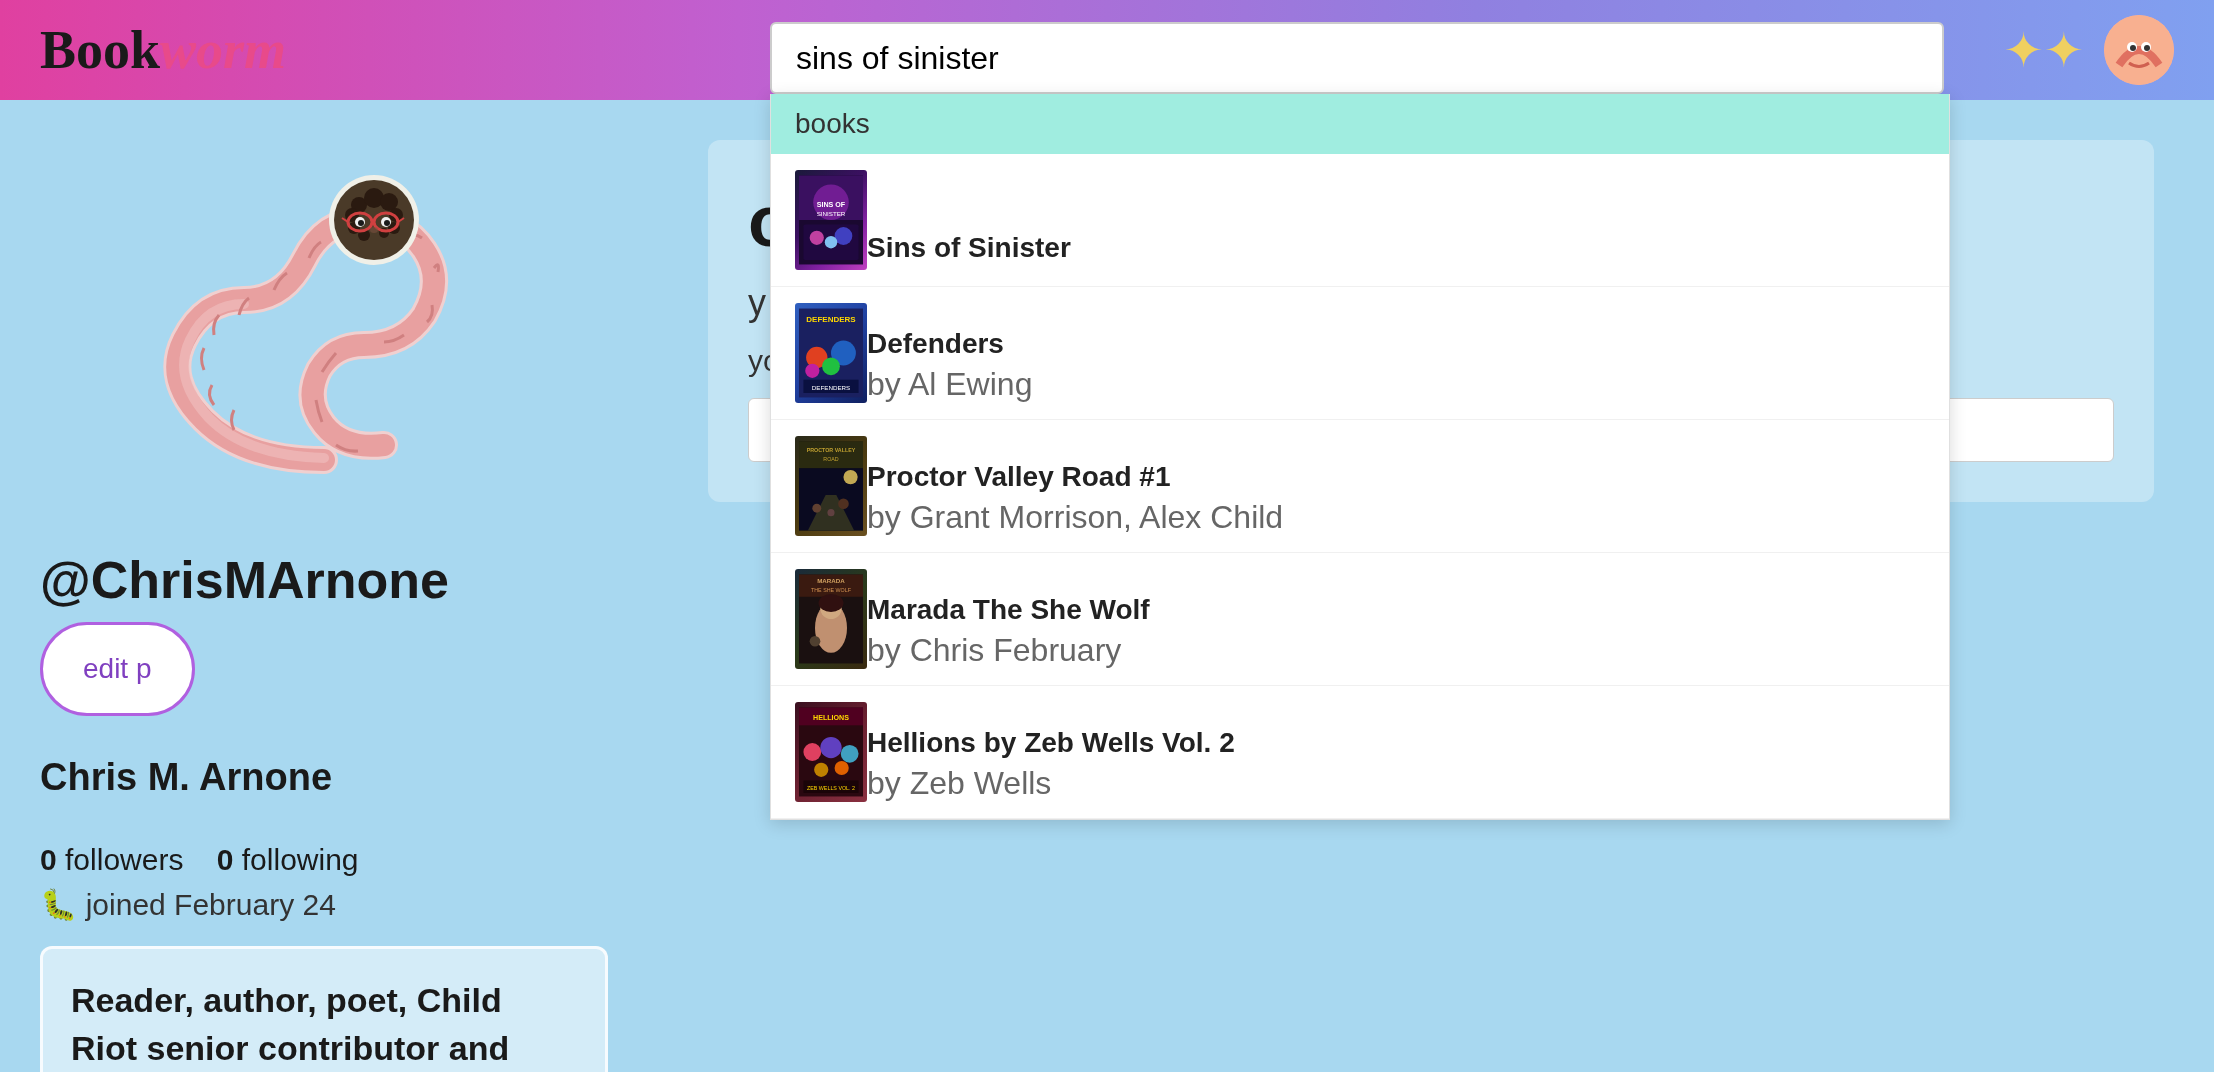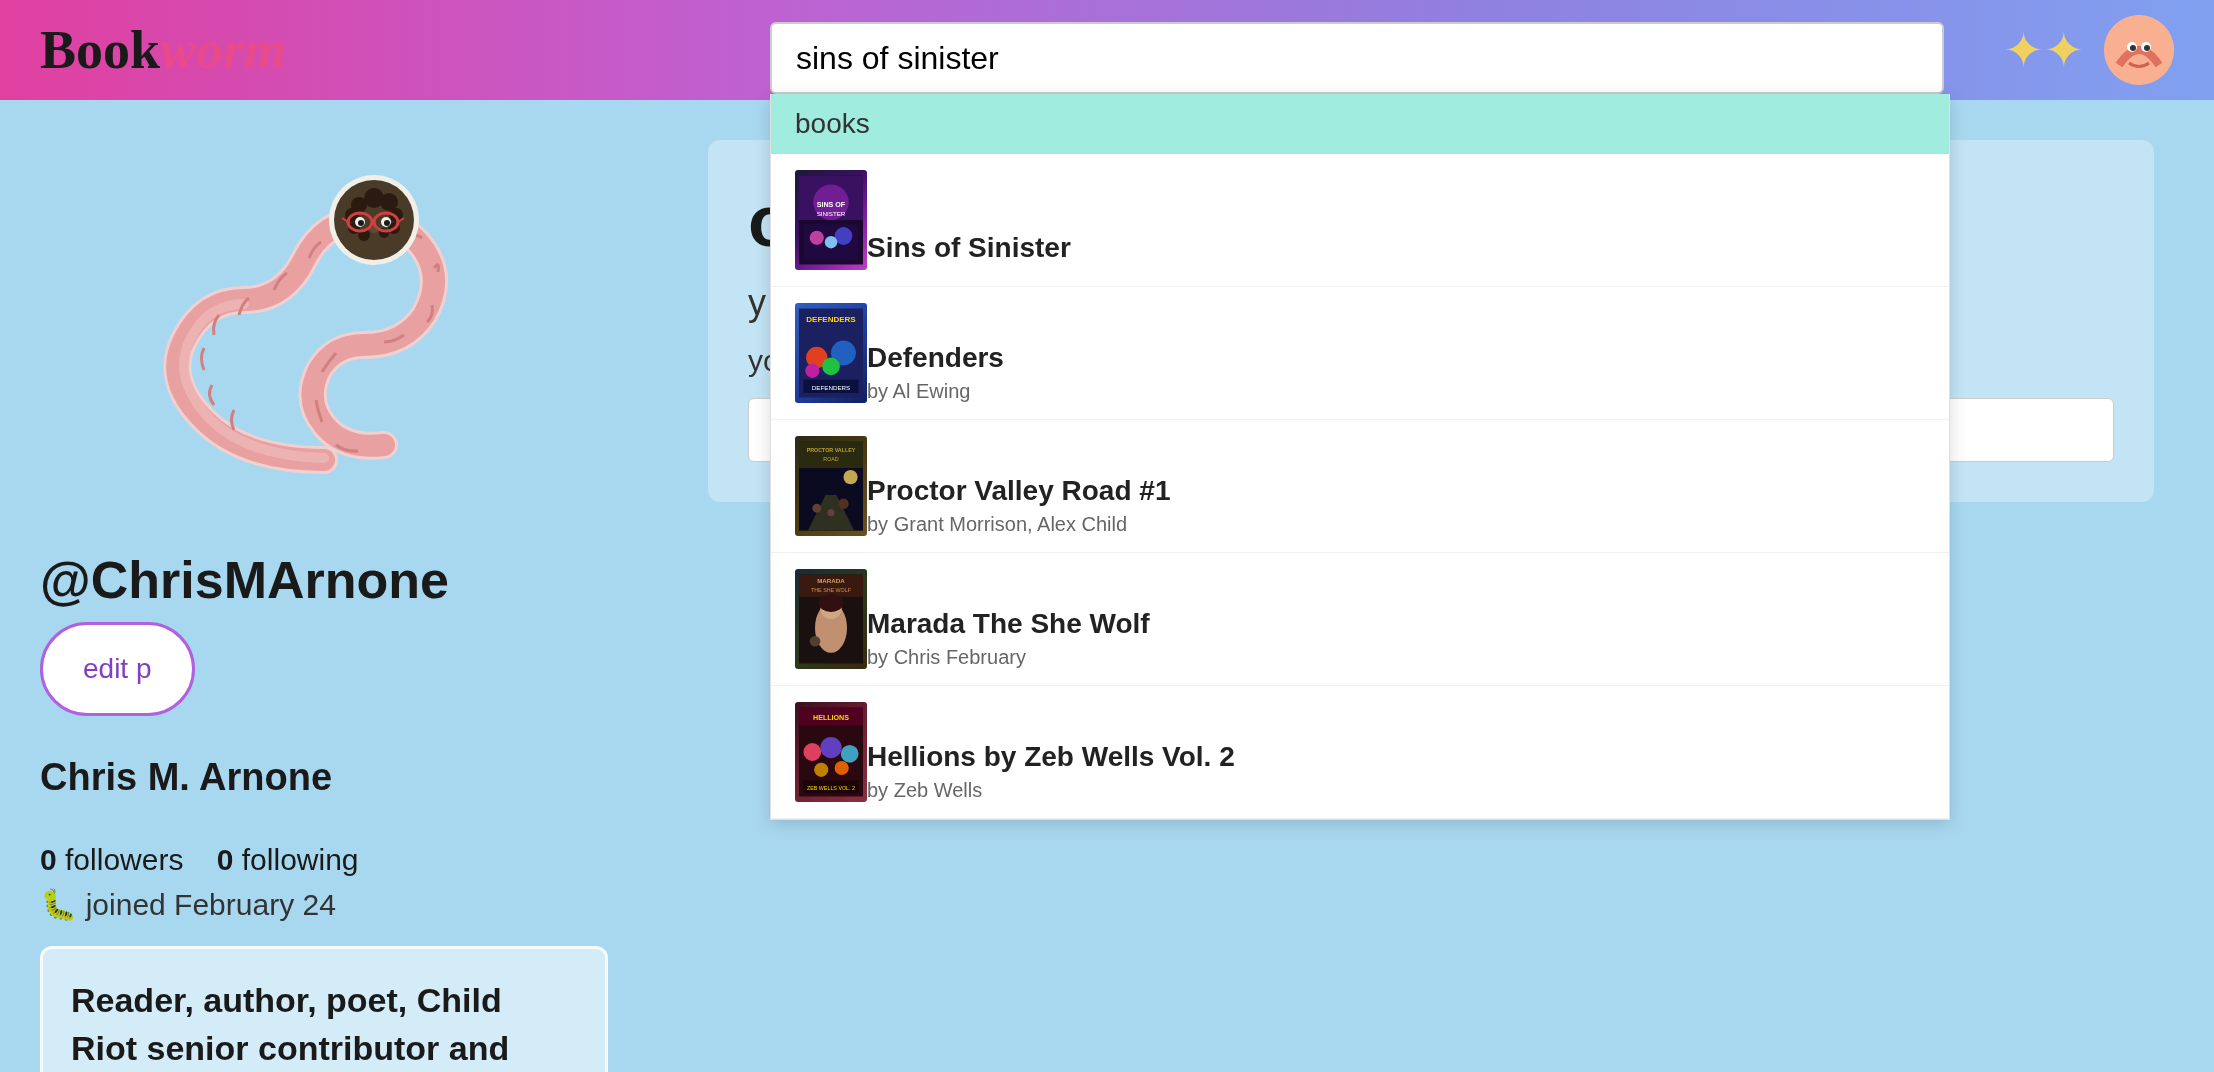--- a/index.html
+++ b/index.html
@@ -155,7 +155,7 @@
       margin-bottom: 6px;
     }
     .book-author {
-      font-size: 20px;
+      font-size: 32px;
       color: #666;
     }
 

